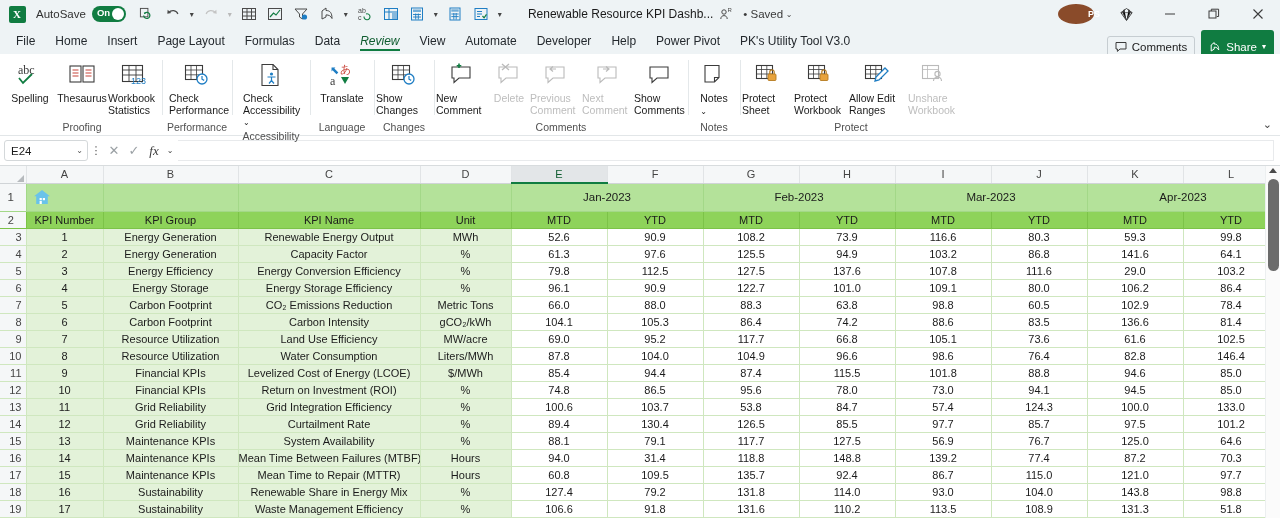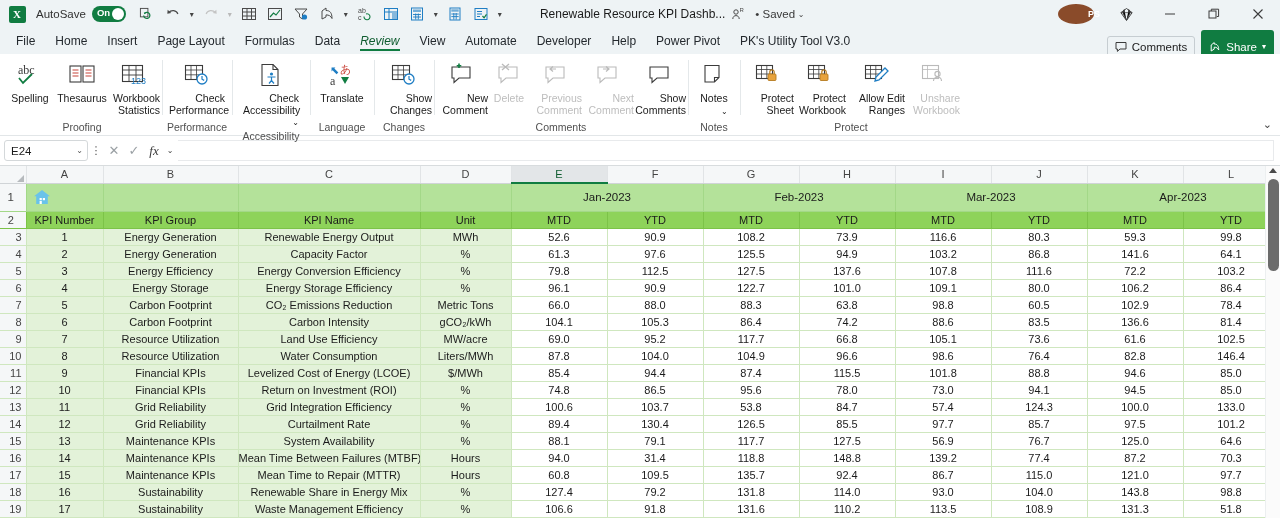--- a/index.html
+++ b/index.html
@@ -57,7 +57,7 @@
            display:inline-flex; align-items:center; justify-content:center; height:24px;}
   .caret.dim { color: #b9b9b9; }
   .doc-title {
-    font-size: 12px; color: #1b1b1b; margin-left: 34px;
+    font-size: 12px; color: #1b1b1b; margin-left: 22px;
     white-space: nowrap;
   }
   .saved-text { font-size: 11.5px; color: #3a3a3a; margin-left: 4px; white-space: nowrap;}

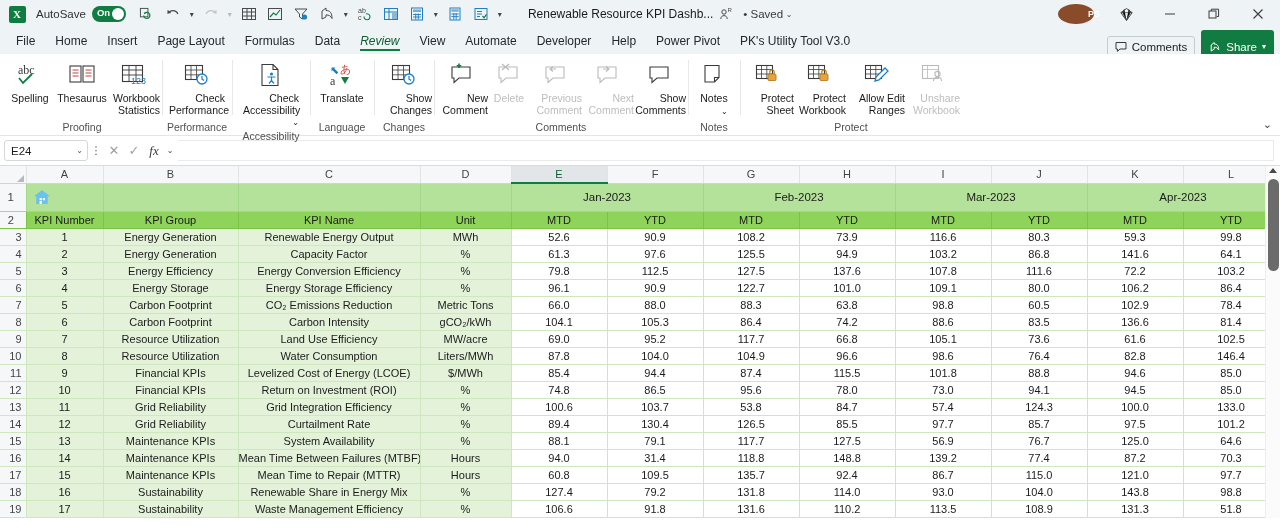--- a/index.html
+++ b/index.html
@@ -153,7 +153,7 @@
     width: 52px;
     display: flex; flex-direction: column; align-items: center;
     padding-top: 3px;
-    text-align: right;
+    text-align: left;
   }
   .ritem .glyph {
     height: 30px; display: flex; align-items: center; justify-content: center;

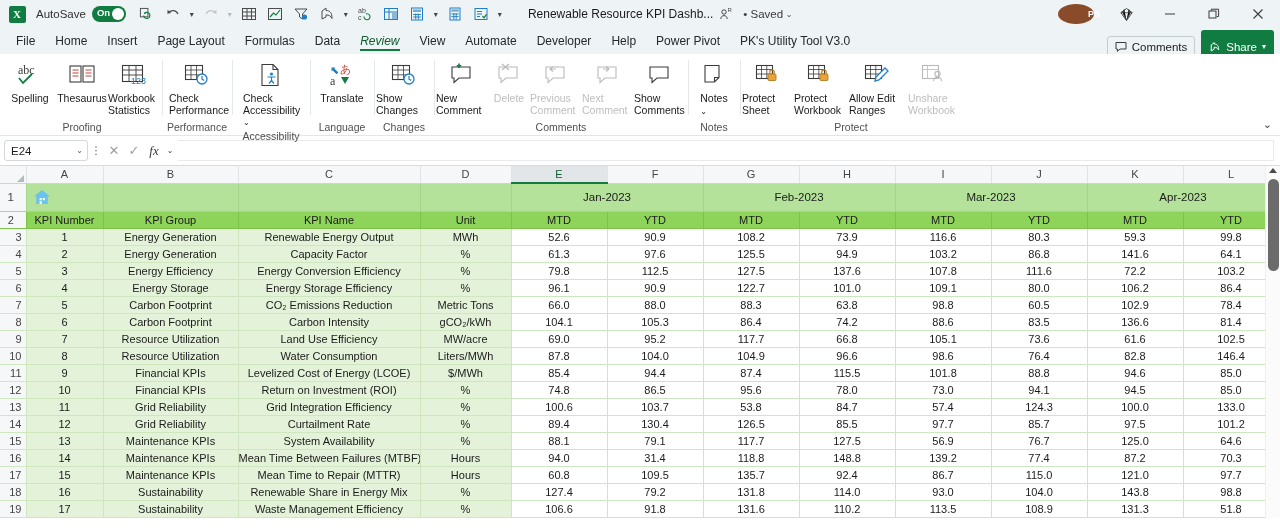--- a/index.html
+++ b/index.html
@@ -823,7 +823,7 @@
           <td class="num">137.6</td>
           <td class="num">107.8</td>
           <td class="num">111.6</td>
-          <td class="num">72.2</td>
+          <td class="num">29.0</td>
           <td class="num">103.2</td>
         </tr>
         <tr class="dr">

